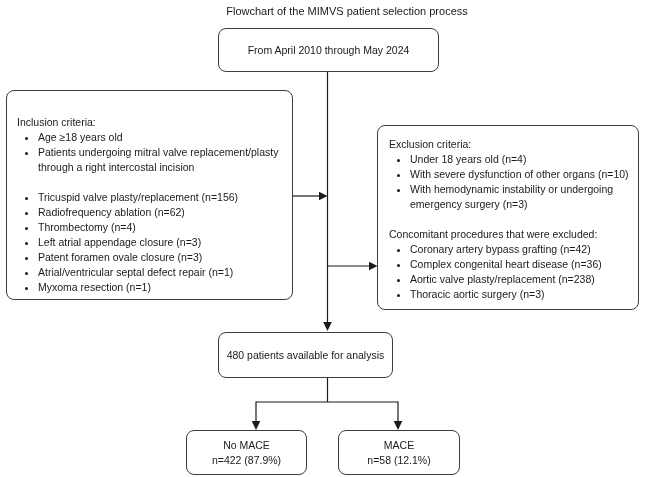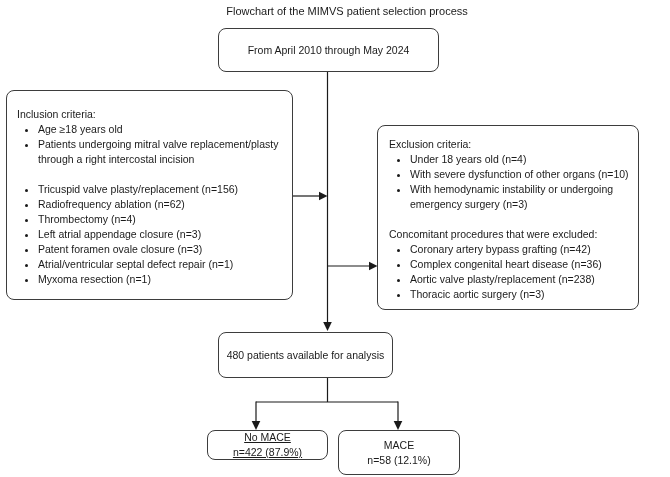--- a/index.html
+++ b/index.html
@@ -45,7 +45,7 @@
     text-align: center;
   }
   #start-box    { left: 218px; top: 28px;  width: 221px; height: 44px; }
-  #inclusion-box{ left: 6px;   top: 90px;  width: 287px; height: 210px; padding: 16px 8px 0 10px; }
+  #inclusion-box{ left: 6px;   top: 90px;  width: 287px; height: 210px; padding: 24px 8px 0 10px; }
   #exclusion-box{ left: 377px; top: 125px; width: 262px; height: 185px; padding: 11px 8px 0 11px; }
   #analysis-box { left: 218px; top: 332px; width: 175px; height: 46px; }
   #no-mace-box  { left: 207px; top: 430px; width: 121px; height: 30px; text-decoration: underline; }

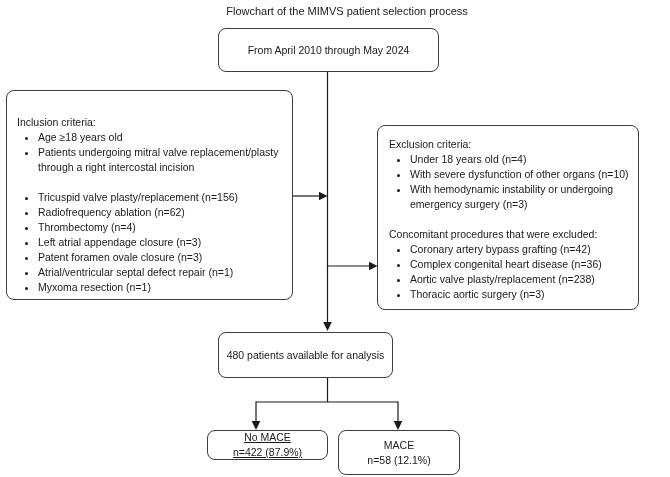--- a/index.html
+++ b/index.html
@@ -48,7 +48,7 @@
   #inclusion-box{ left: 6px;   top: 90px;  width: 287px; height: 210px; padding: 24px 8px 0 10px; }
   #exclusion-box{ left: 377px; top: 125px; width: 262px; height: 185px; padding: 11px 8px 0 11px; }
   #analysis-box { left: 218px; top: 332px; width: 175px; height: 46px; }
-  #no-mace-box  { left: 207px; top: 430px; width: 121px; height: 30px; text-decoration: underline; }
+  #no-mace-box  { left: 186px; top: 430px; width: 121px; height: 45px; }
   #mace-box     { left: 338px; top: 430px; width: 122px; height: 45px; }
   .criteria-section + .criteria-section { margin-top: 15px; }
   .criteria-section ul {

